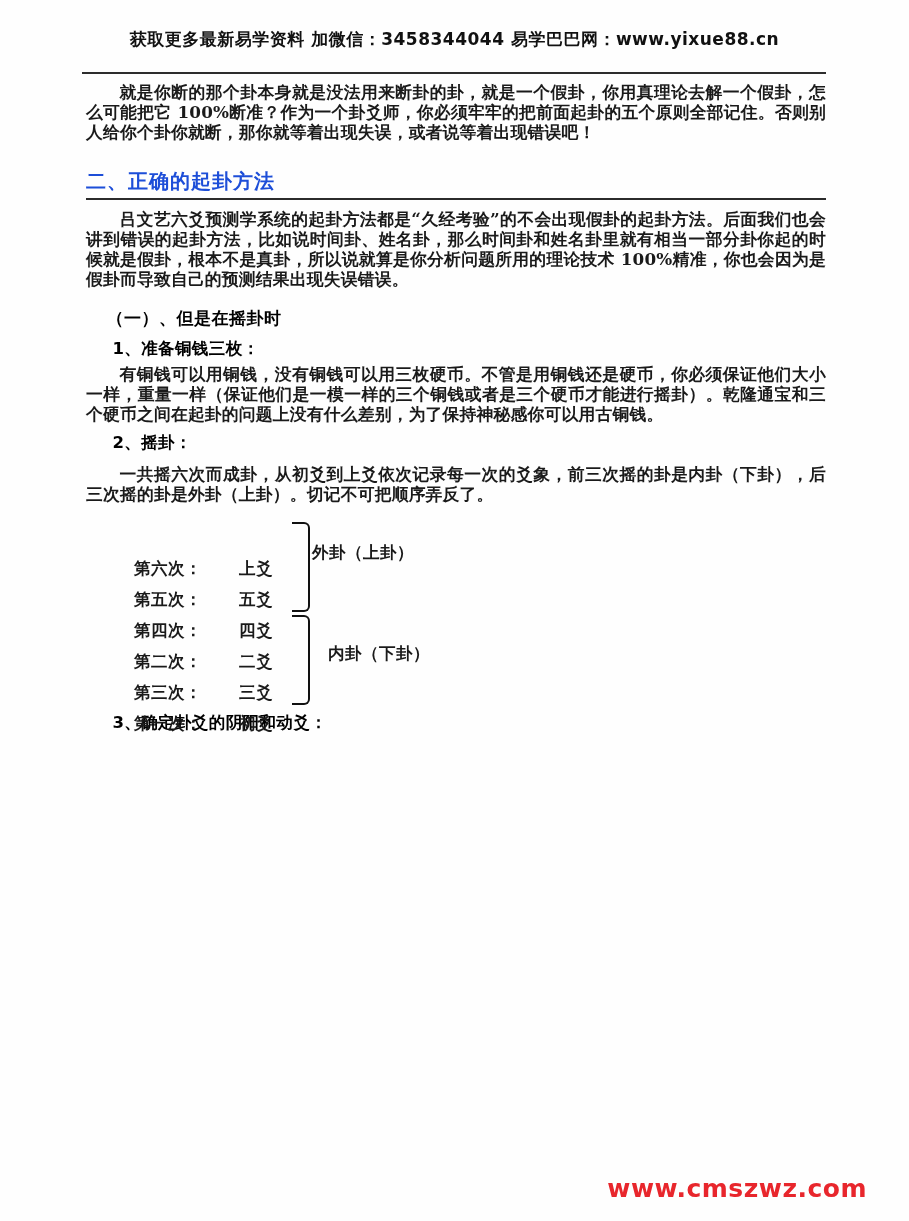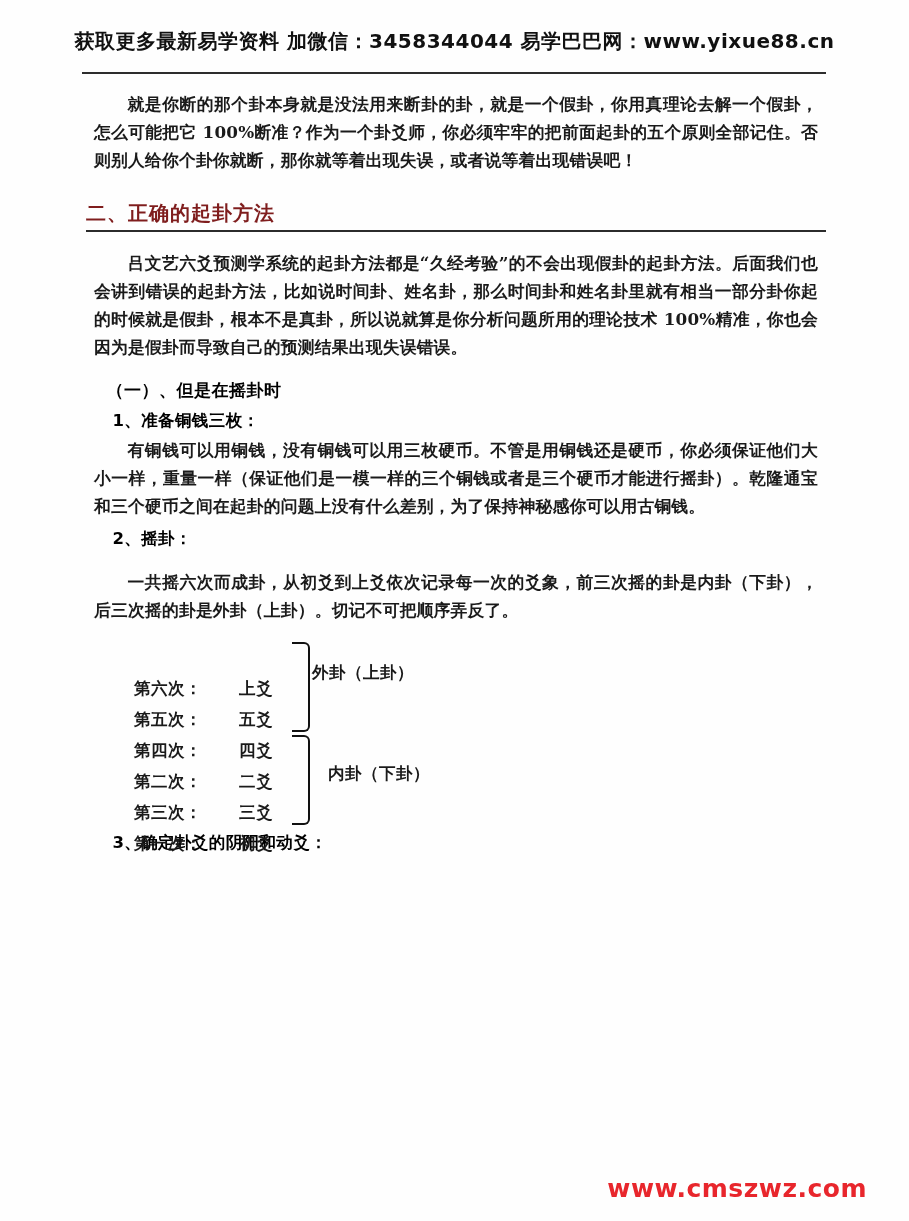--- a/index.html
+++ b/index.html
@@ -28,7 +28,7 @@
     top: 28px;
     width: 909px;
     text-align: center;
-    font-size: 20px;
+    font-size: 17px;
     font-family: "DejaVu Sans", "Liberation Sans", sans-serif;
     font-weight: bold;
     letter-spacing: 0.5px;

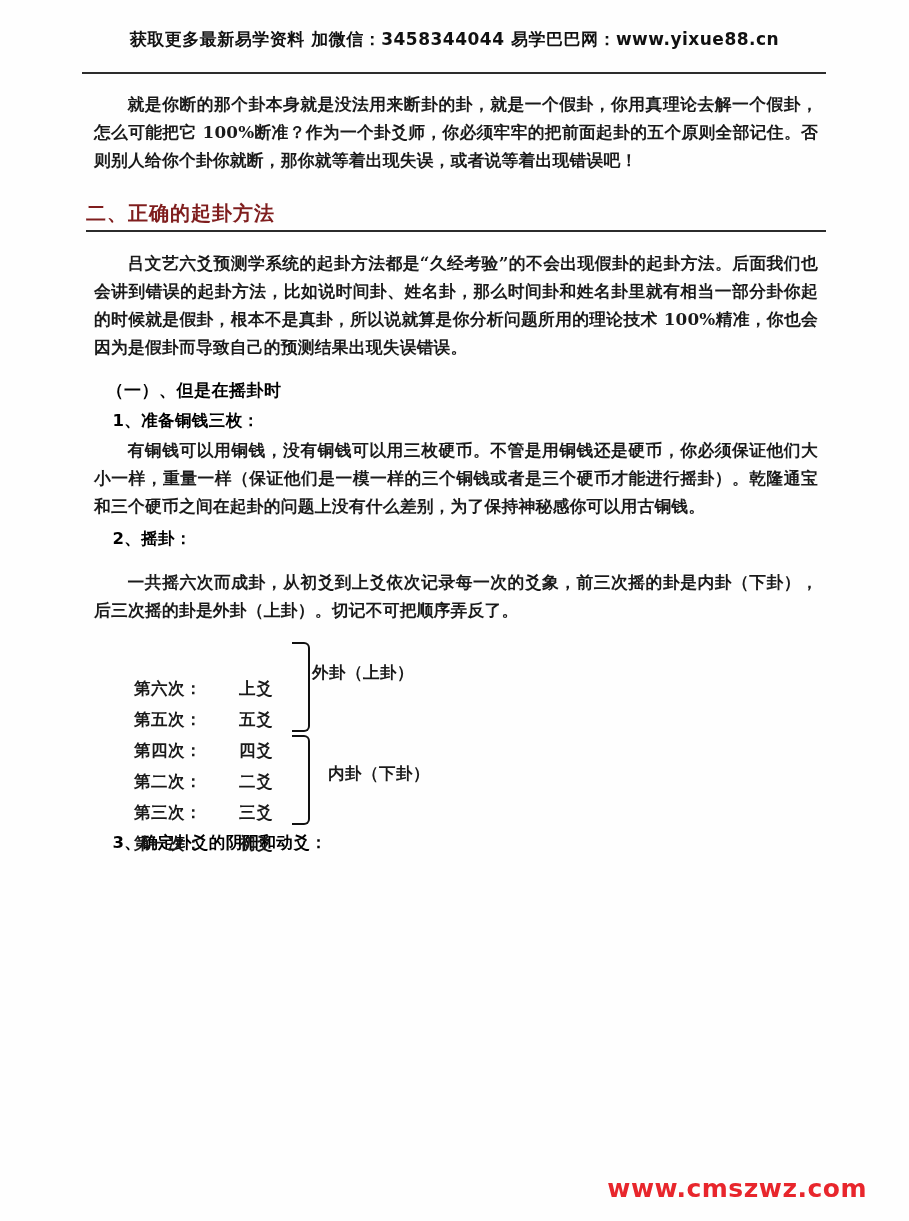--- a/index.html
+++ b/index.html
@@ -49,9 +49,9 @@
     width: 740px;
   }
   p {
-    margin: 8px;
+    margin: 0;
     font-size: 16.8px;
-    line-height: 28px;
+    line-height: 20px;
     text-align: justify;
     text-justify: inter-ideograph;
     font-family: "DejaVu Serif", "Liberation Serif", serif;

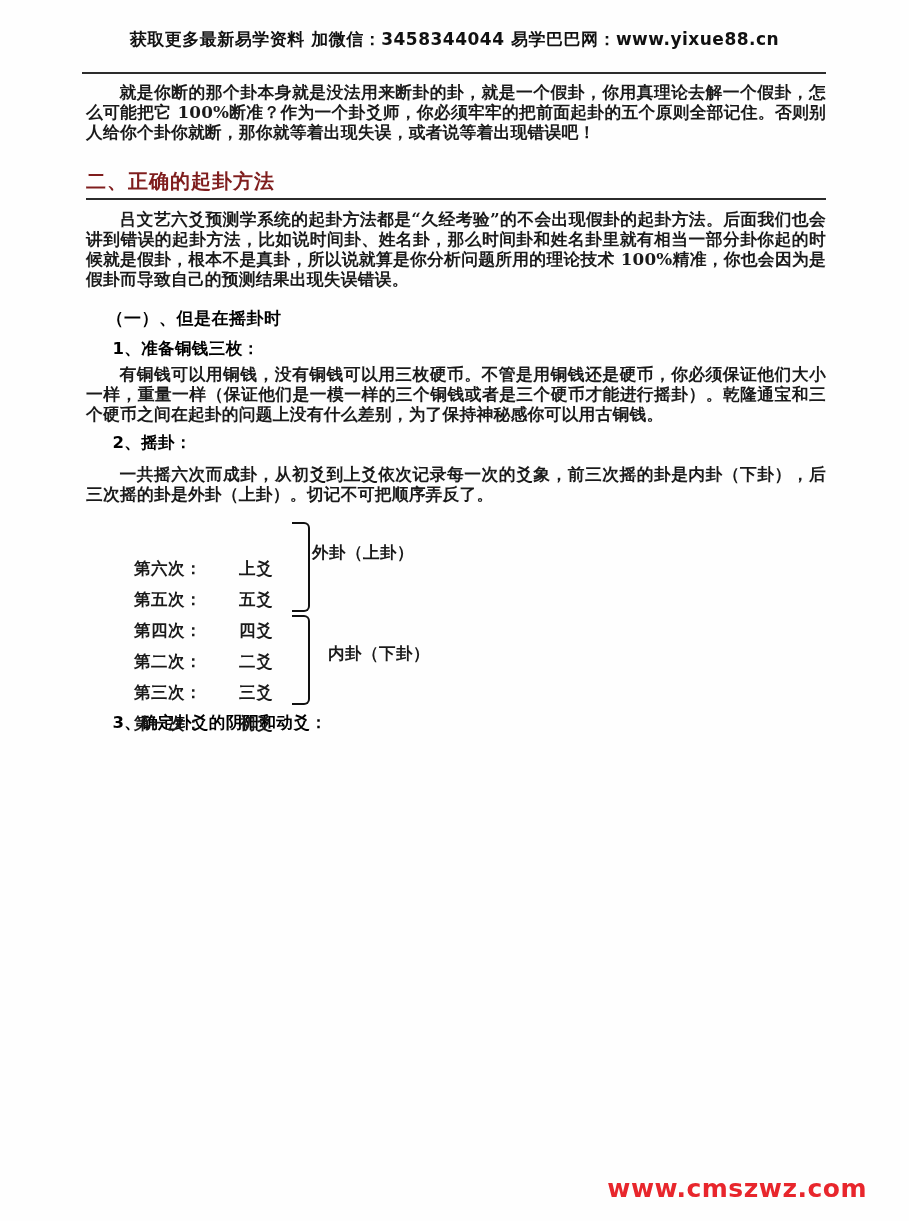--- a/index.html
+++ b/index.html
@@ -65,7 +65,7 @@
     font-weight: bold;
     margin: 26px 0 6px 0;
     letter-spacing: 1px;
-    color: #7f1d1d;
+    color: #1d4ed8;
     position: relative;
   }
   .h2-underline {

